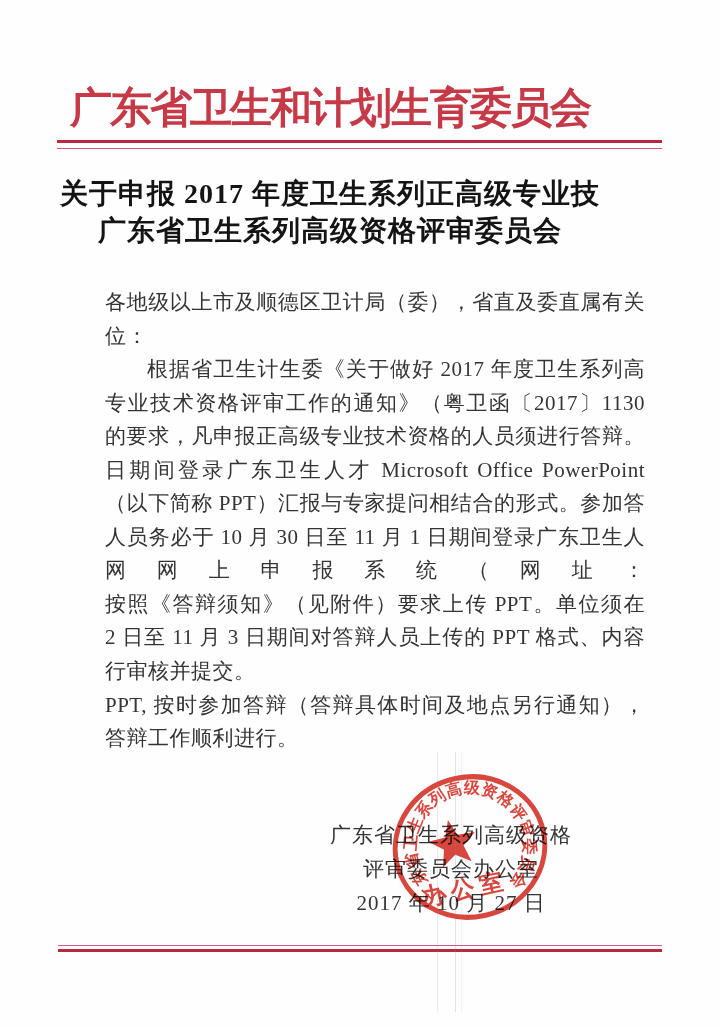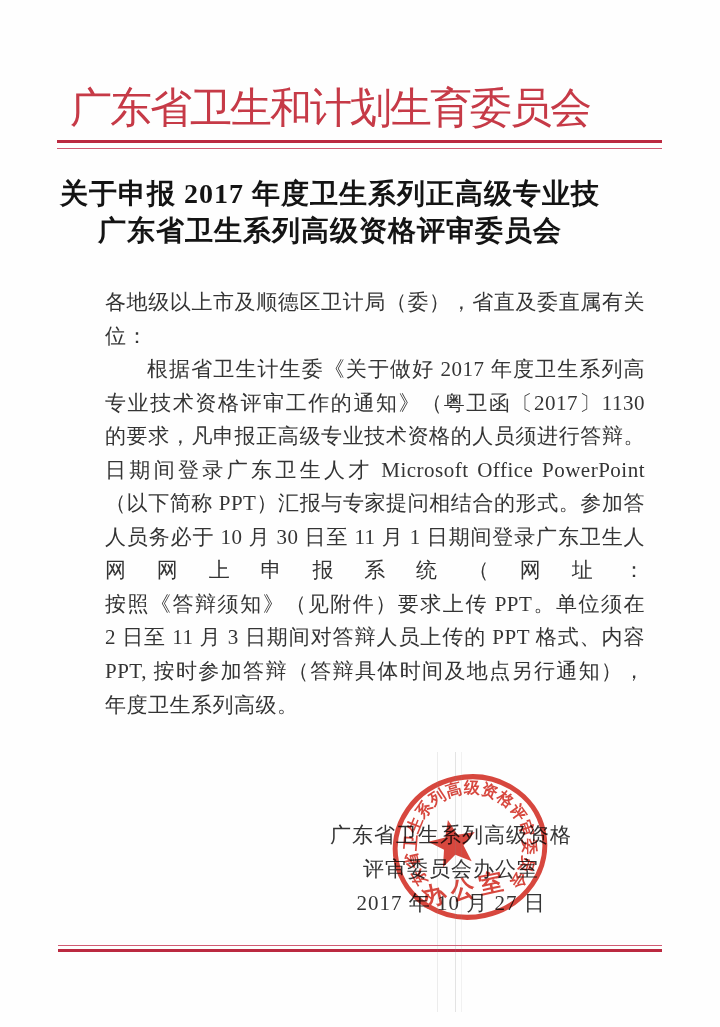--- a/index.html
+++ b/index.html
@@ -10,7 +10,7 @@
   
   .letterhead{
     position:absolute;left:0;top:84px;width:660px;text-align:center;
-    font-size:42px;line-height:48px;font-weight:normal;letter-spacing:-2px;
+    font-size:42px;line-height:48px;font-weight:bold;letter-spacing:-2px;
     color:var(--letterhead_red);white-space:nowrap;
   }
   .rule-top{position:absolute;left:57px;top:140px;width:605px;}

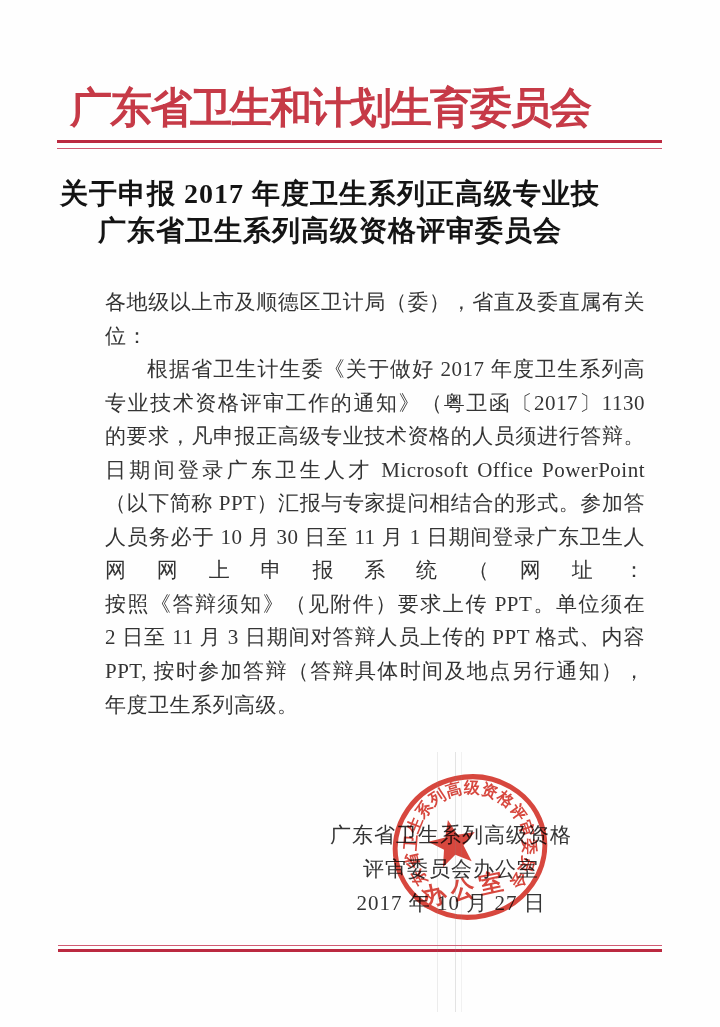--- a/index.html
+++ b/index.html
@@ -87,6 +87,7 @@
       <div class="bline fill">网网上申报系统（网址：https://sys.gdwsrc.net/entry/ta），</div>
       <div class="bline fill">按照《答辩须知》（见附件）要求上传 PPT。单位须在 11 月</div>
       <div class="bline fill">2 日至 11 月 3 日期间对答辩人员上传的 PPT 格式、内容等进</div>
+      <div class="bline">行审核并提交。</div>
       <div class="bline fill">PPT, 按时参加答辩（答辩具体时间及地点另行通知），确保</div>
       <div class="bline">年度卫生系列高级。</div>
     </div>

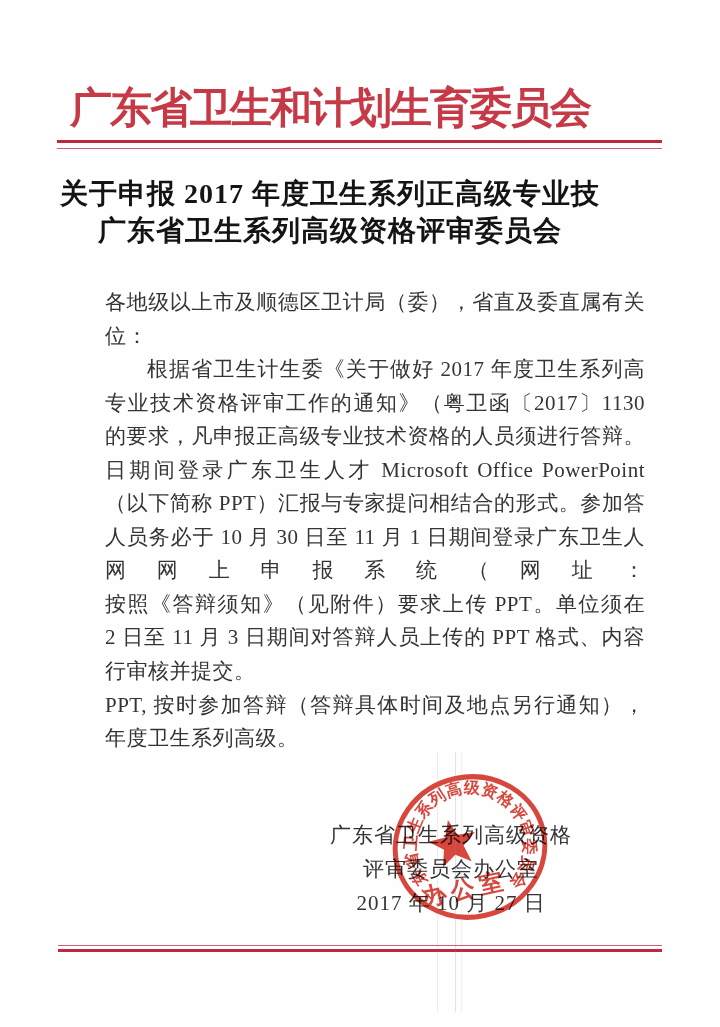--- a/index.html
+++ b/index.html
@@ -89,7 +89,7 @@
       <div class="bline fill">2 日至 11 月 3 日期间对答辩人员上传的 PPT 格式、内容等进</div>
       <div class="bline">行审核并提交。</div>
       <div class="bline fill">PPT, 按时参加答辩（答辩具体时间及地点另行通知），确保</div>
-      <div class="bline">年度卫生系列高级。</div>
+      <div class="bline">答辩工作顺利进行。</div>
     </div>
 
   <div class="signature">

